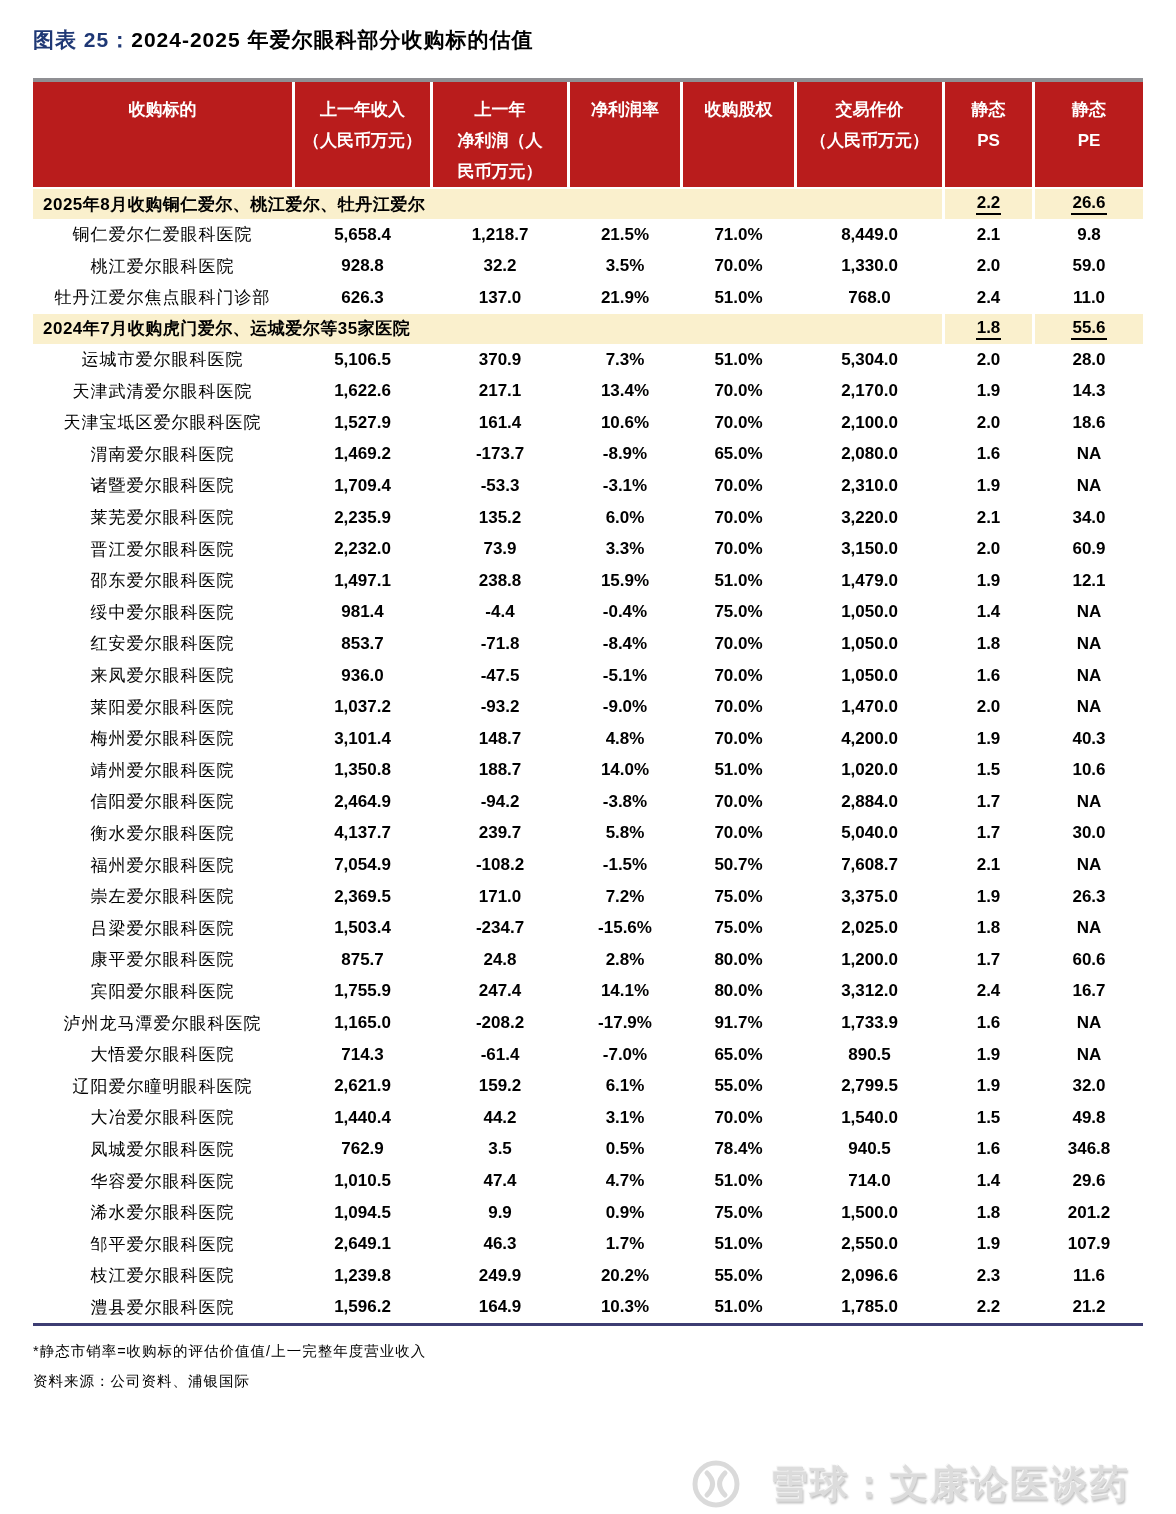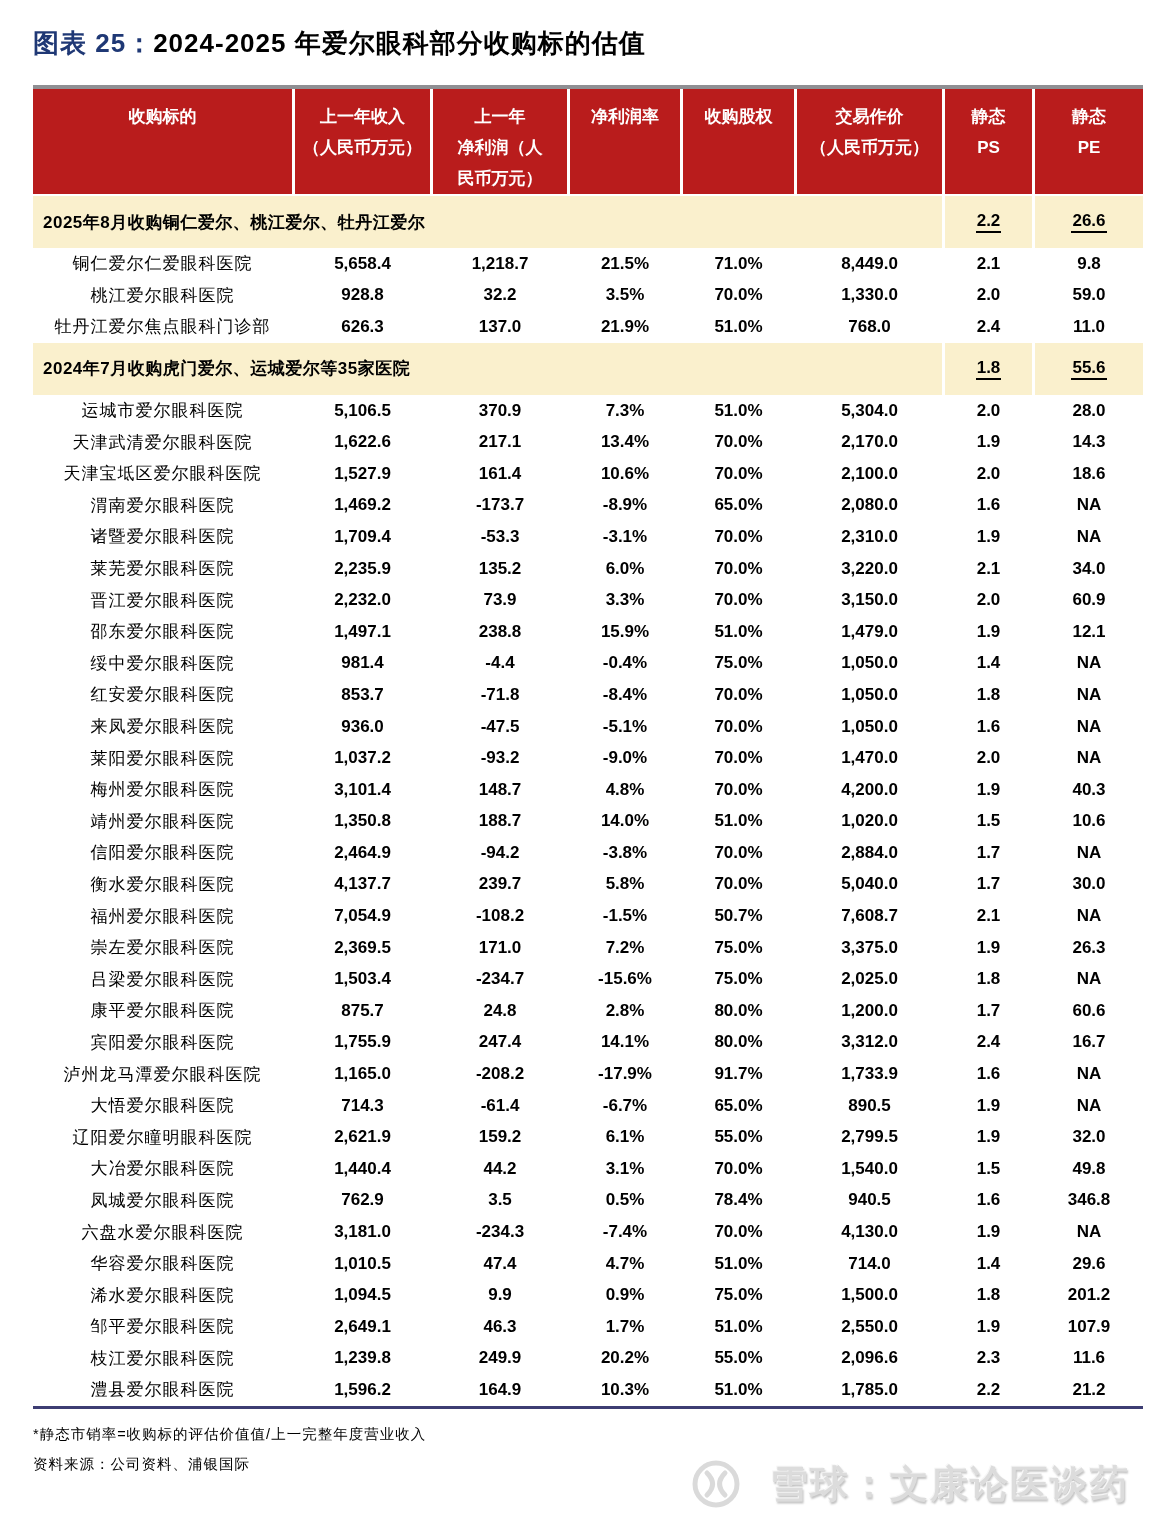--- a/index.html
+++ b/index.html
@@ -8,7 +8,7 @@
     font-family:"Liberation Sans","DejaVu Sans",sans-serif;color:#000;
   }
   .page{padding:26px 33px 0 33px;position:relative;}
-  .chart-title{font-size:26px;font-weight:bold;margin:0 0 24px 0;letter-spacing:1px;}
+  .chart-title{font-size:21px;font-weight:bold;margin:0 0 24px 0;letter-spacing:1px;}
   .chart-title .prefix{color:#1F3875;}
   .chart-title .main{color:#000;}
 

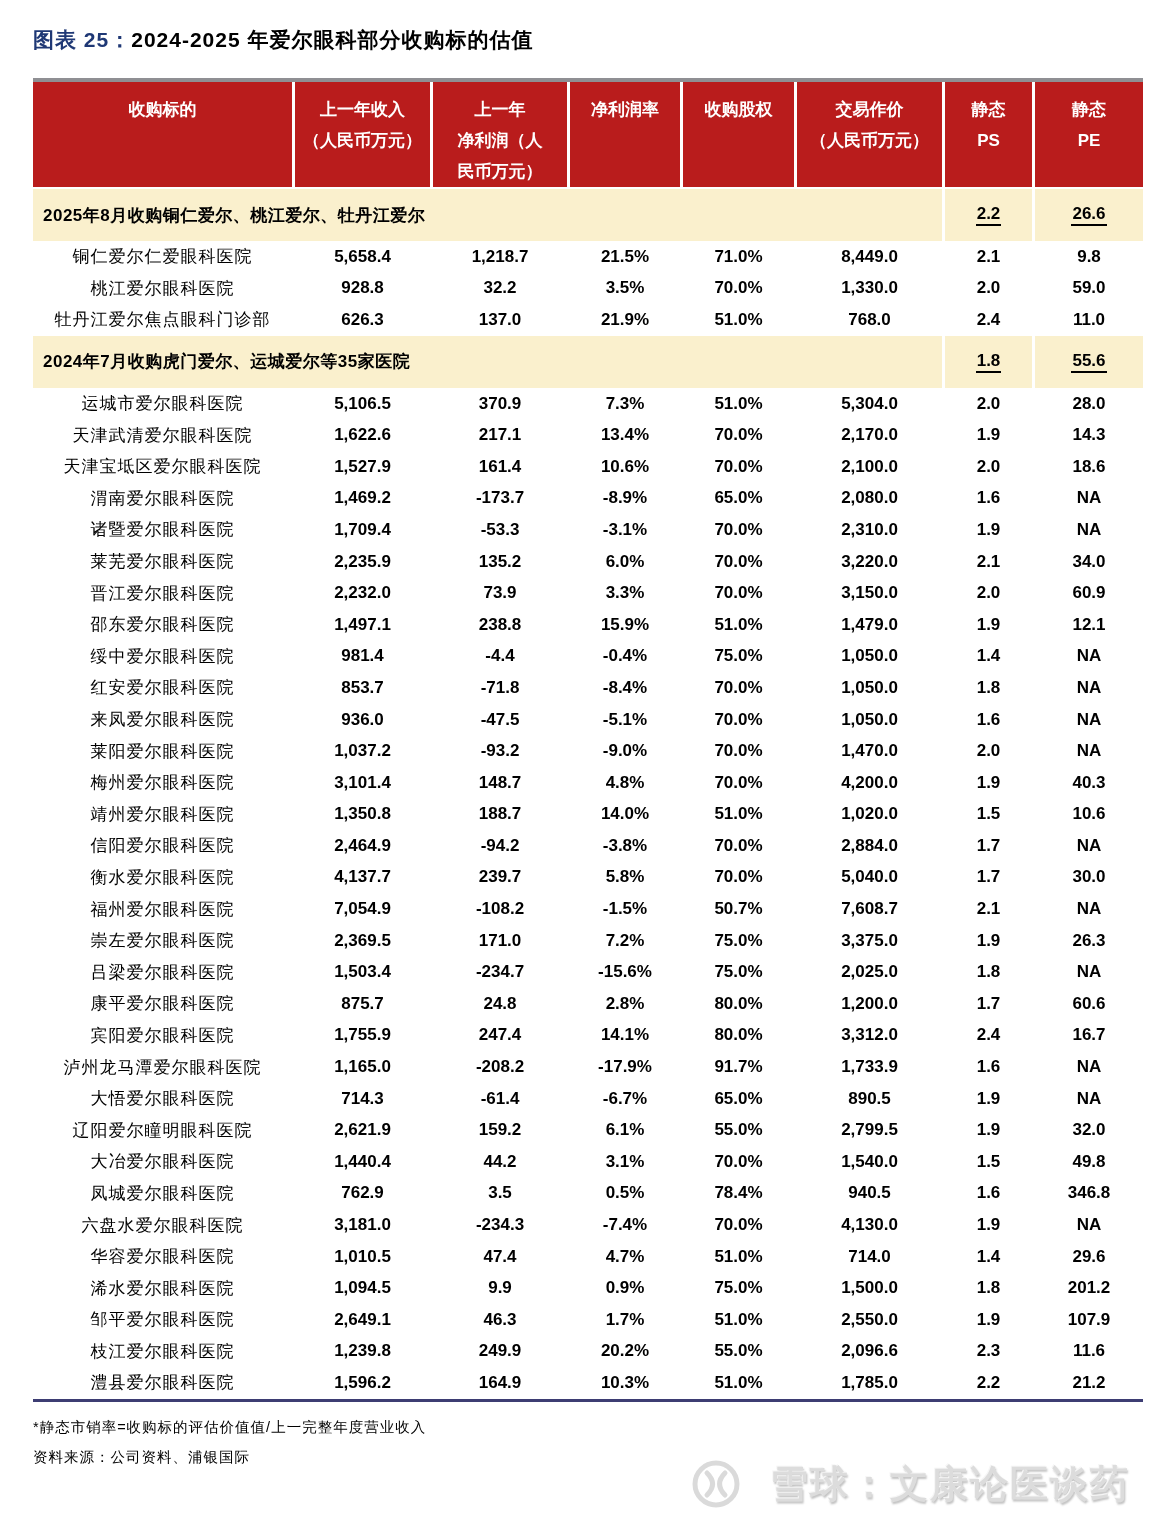--- a/index.html
+++ b/index.html
@@ -27,7 +27,7 @@
   .val-table td:last-child{border-right:none;}
 
   tr.section-row td{
-    background:#FAF0CD;font-weight:bold;font-size:17px;height:52px;
+    background:#FAF0CD;font-weight:bold;font-size:17px;height:30px;
     border-right:3px solid #fff;
   }
   tr.section-row td.sec-label{text-align:left;padding-left:10px;letter-spacing:0.5px;}

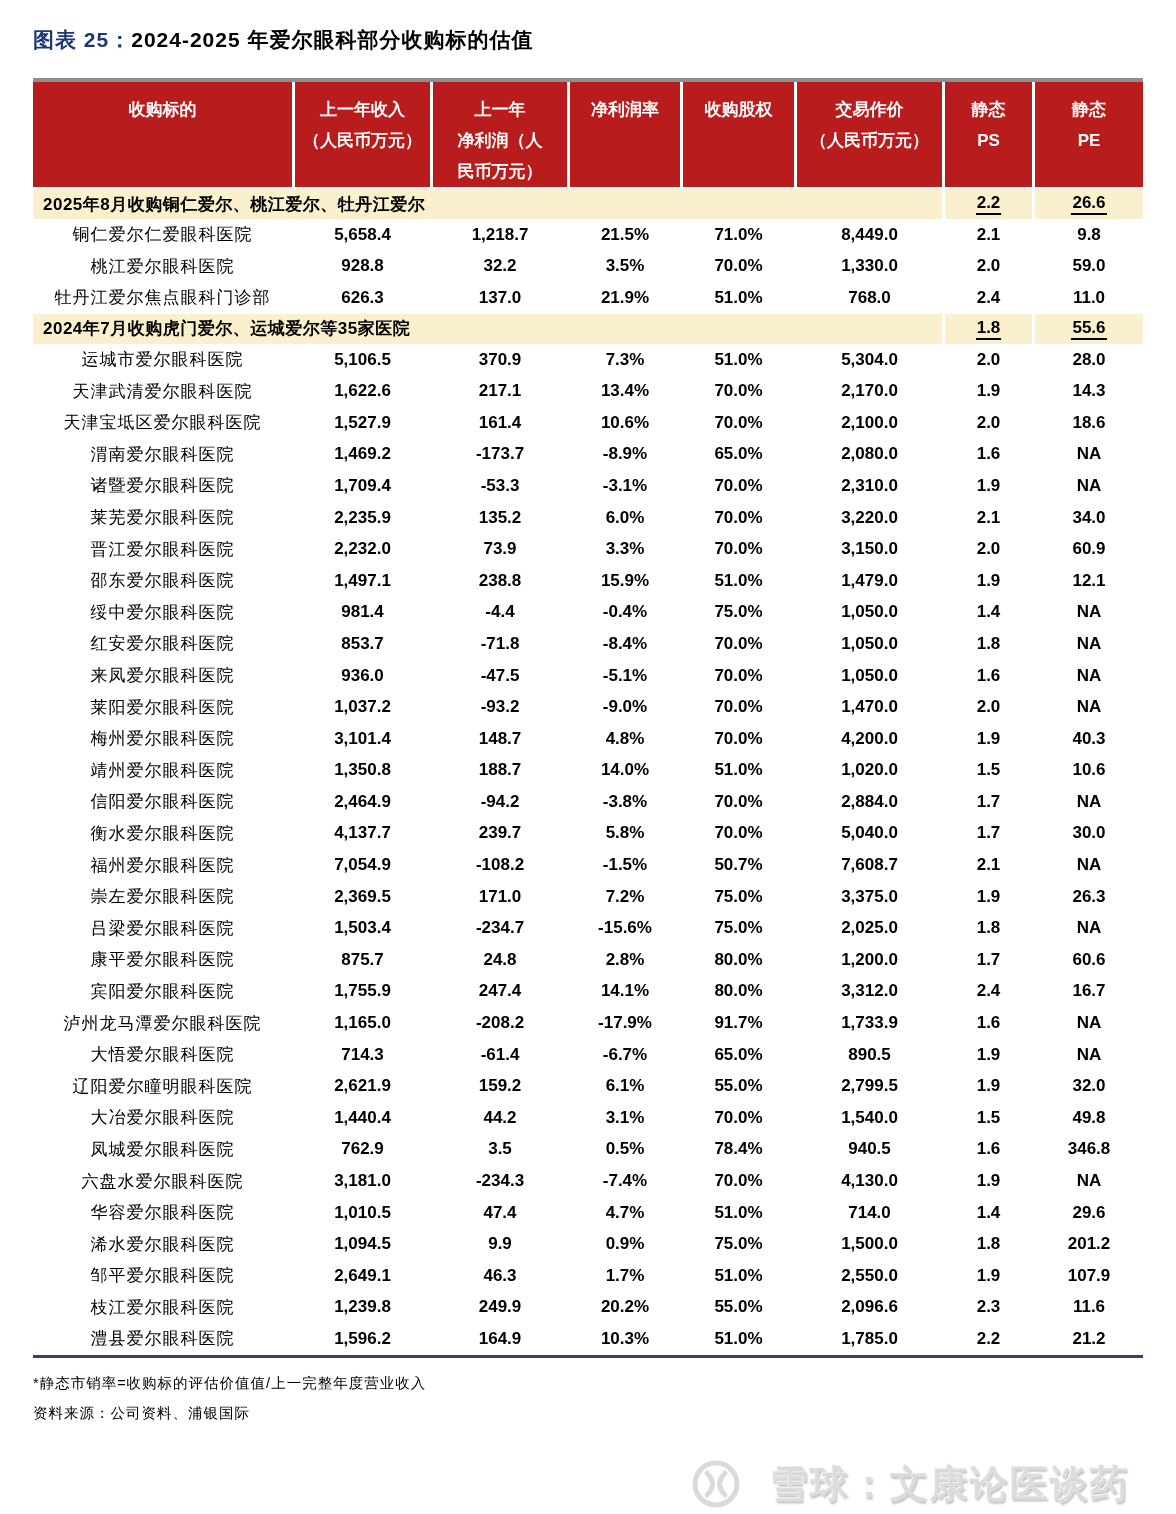--- a/index.html
+++ b/index.html
@@ -369,7 +369,7 @@
           <td class="name-cell">大悟爱尔眼科医院</td>
           <td>714.3</td>
           <td>-61.4</td>
-          <td>-6.7%</td>
+          <td>-7.0%</td>
           <td>65.0%</td>
           <td>890.5</td>
           <td>1.9</td>

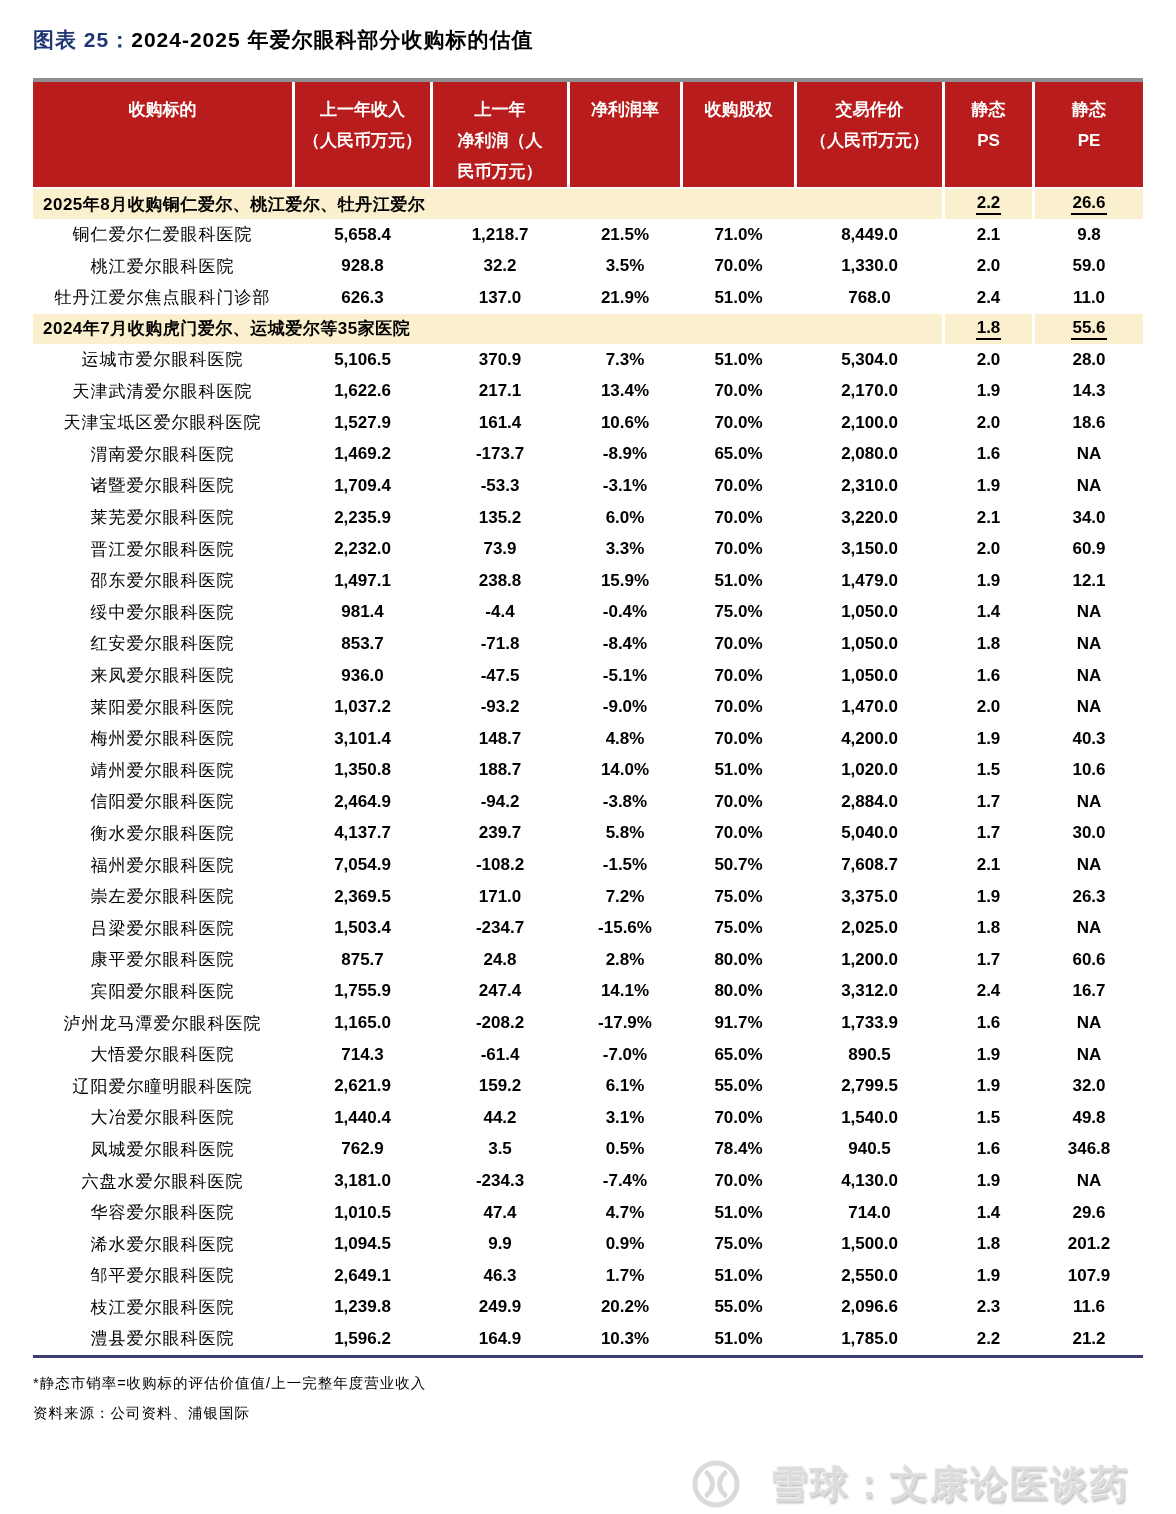--- a/index.html
+++ b/index.html
@@ -406,16 +406,6 @@
           <td>346.8</td>
         </tr>
         <tr class="data-row">
-          <td class="name-cell">六盘水爱尔眼科医院</td>
-          <td>3,181.0</td>
-          <td>-234.3</td>
-          <td>-7.4%</td>
-          <td>70.0%</td>
-          <td>4,130.0</td>
-          <td>1.9</td>
-          <td>NA</td>
-        </tr>
-        <tr class="data-row">
           <td class="name-cell">华容爱尔眼科医院</td>
           <td>1,010.5</td>
           <td>47.4</td>

